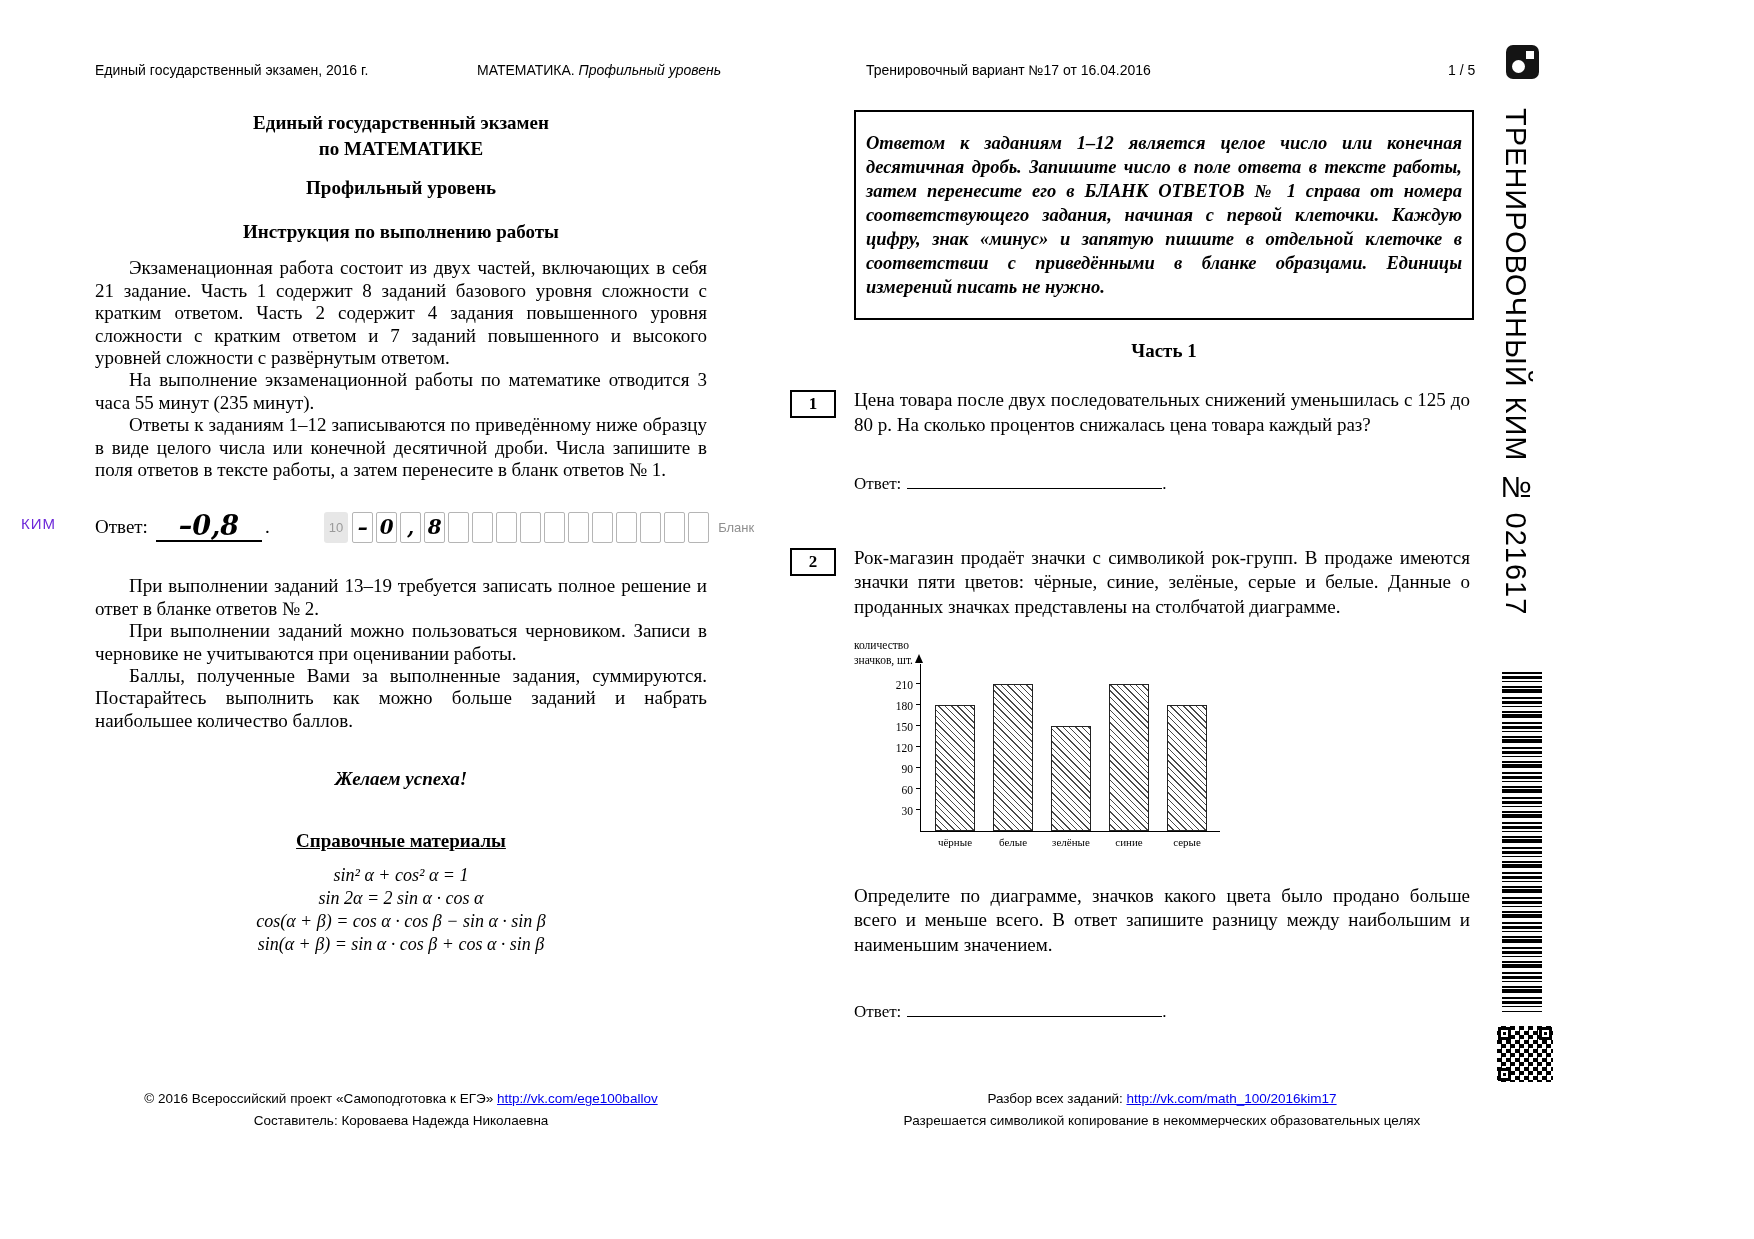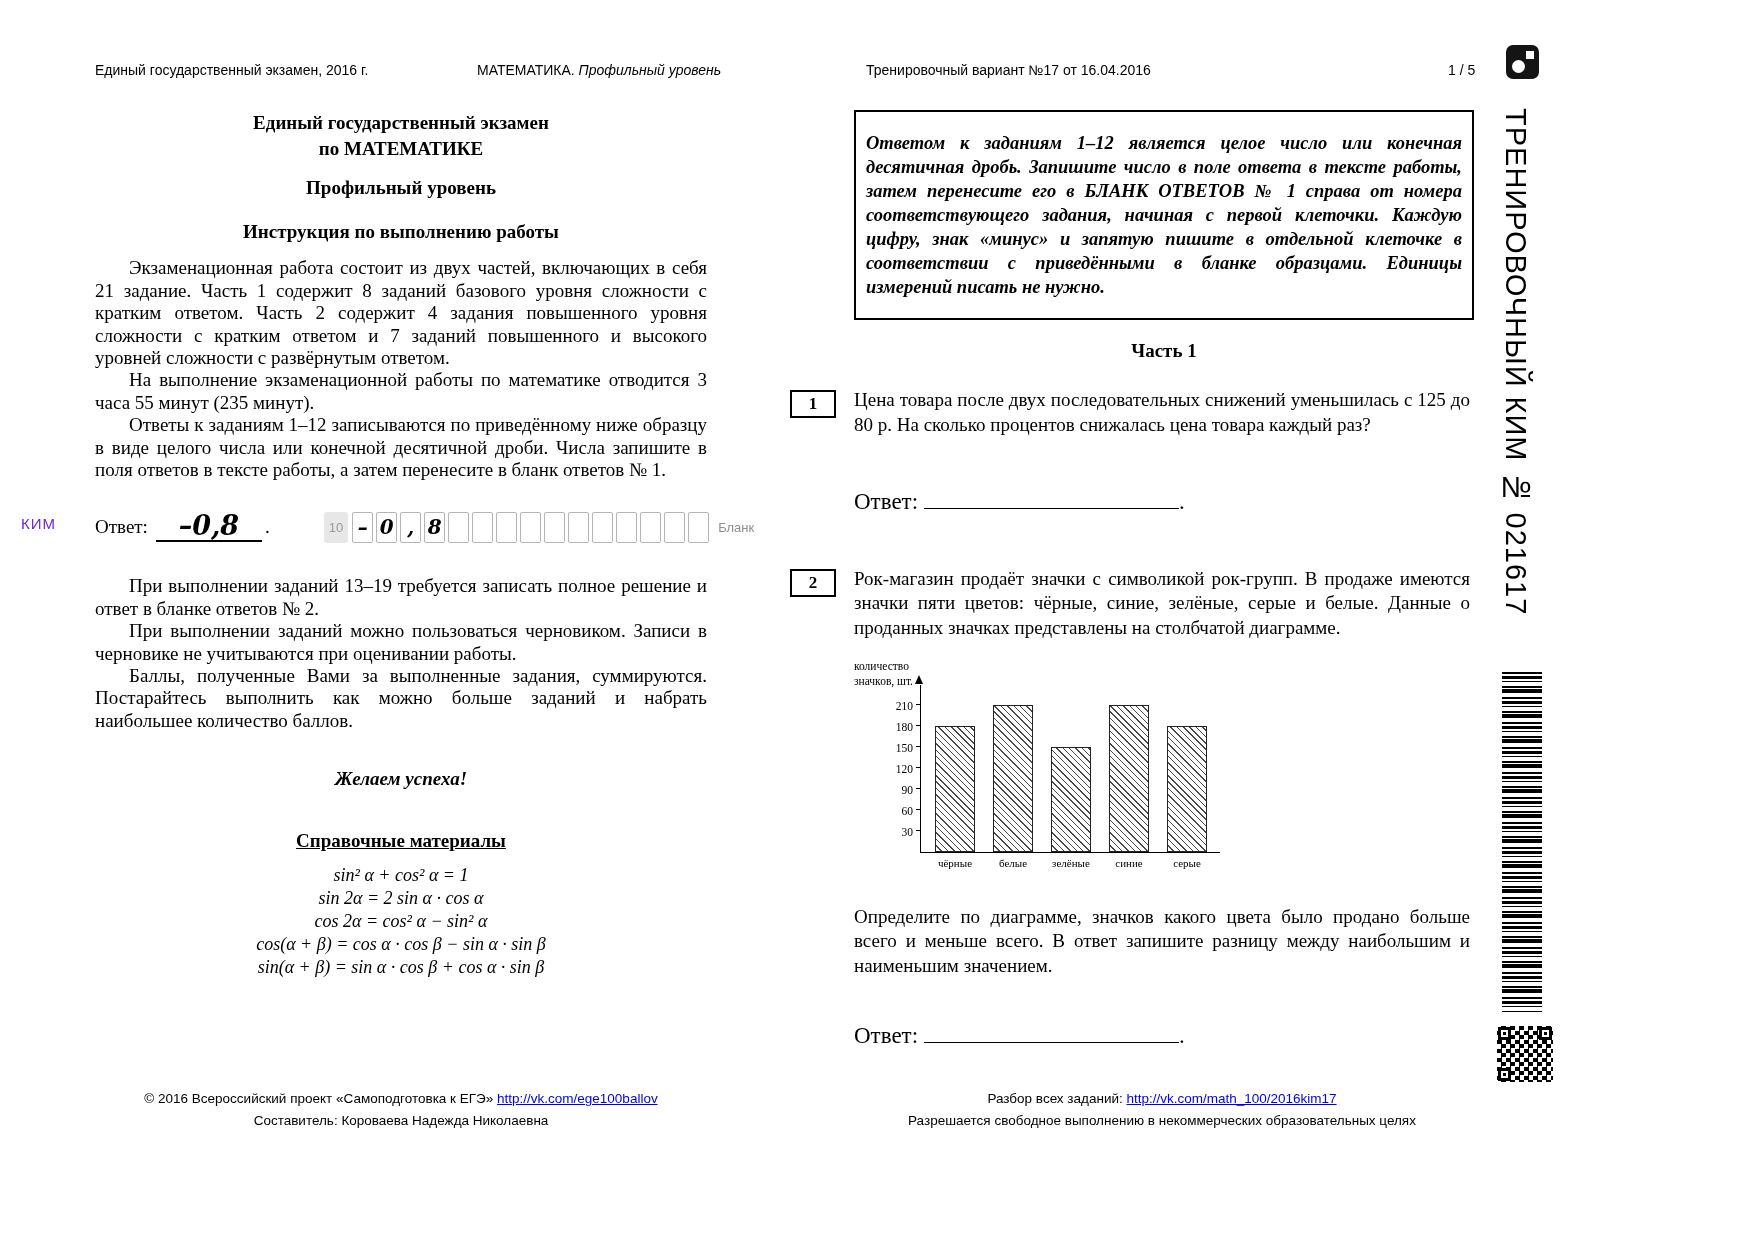--- a/index.html
+++ b/index.html
@@ -70,7 +70,7 @@
     display:flex; align-items:center; justify-content:center; font-weight:bold; font-size:17px;
   }
   .q-text { font-size:19px; line-height:1.3; text-align:justify; width:616px; }
-  .answer-row { margin:51px 0 0 64px; font-size:23px; }
+  .answer-row { margin:36px 0 0 64px; font-size:17px; }
   .answer-row.a2 { margin-top:44px; }
   .answer-line { display:inline-block; width:255px; border-bottom:1px solid #000; height:15px; margin-left:6px; }
   .q-followup { margin:20px 0 0 64px; width:616px; font-size:19px; line-height:1.3; text-align:justify; }

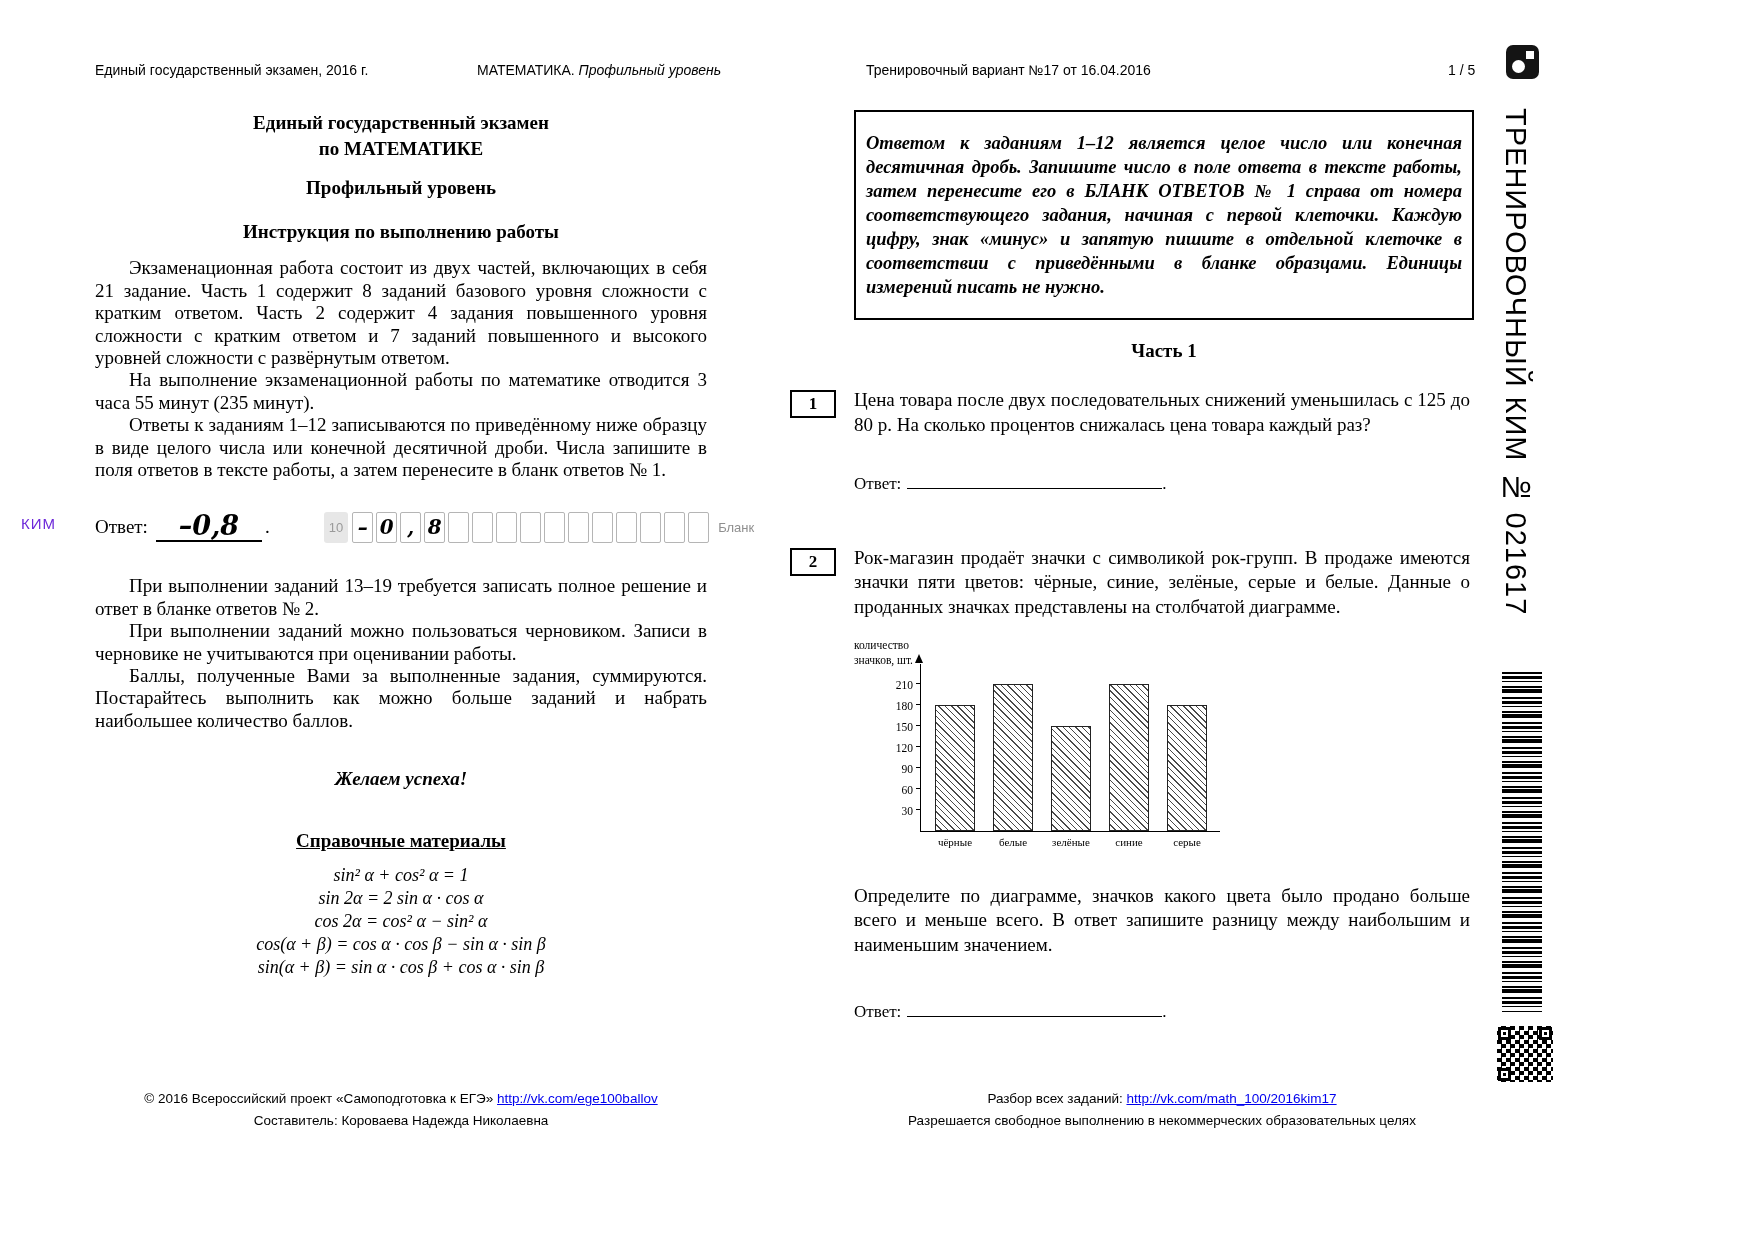--- a/index.html
+++ b/index.html
@@ -185,7 +185,6 @@
     <div class="formulas">
       <div class="formula">sin² α + cos² α = 1</div>
       <div class="formula">sin 2α = 2 sin α · cos α</div>
-      <div class="formula">cos 2α = cos² α − sin² α</div>
       <div class="formula">cos(α + β) = cos α · cos β − sin α · sin β</div>
       <div class="formula">sin(α + β) = sin α · cos β + cos α · sin β</div>
     </div>

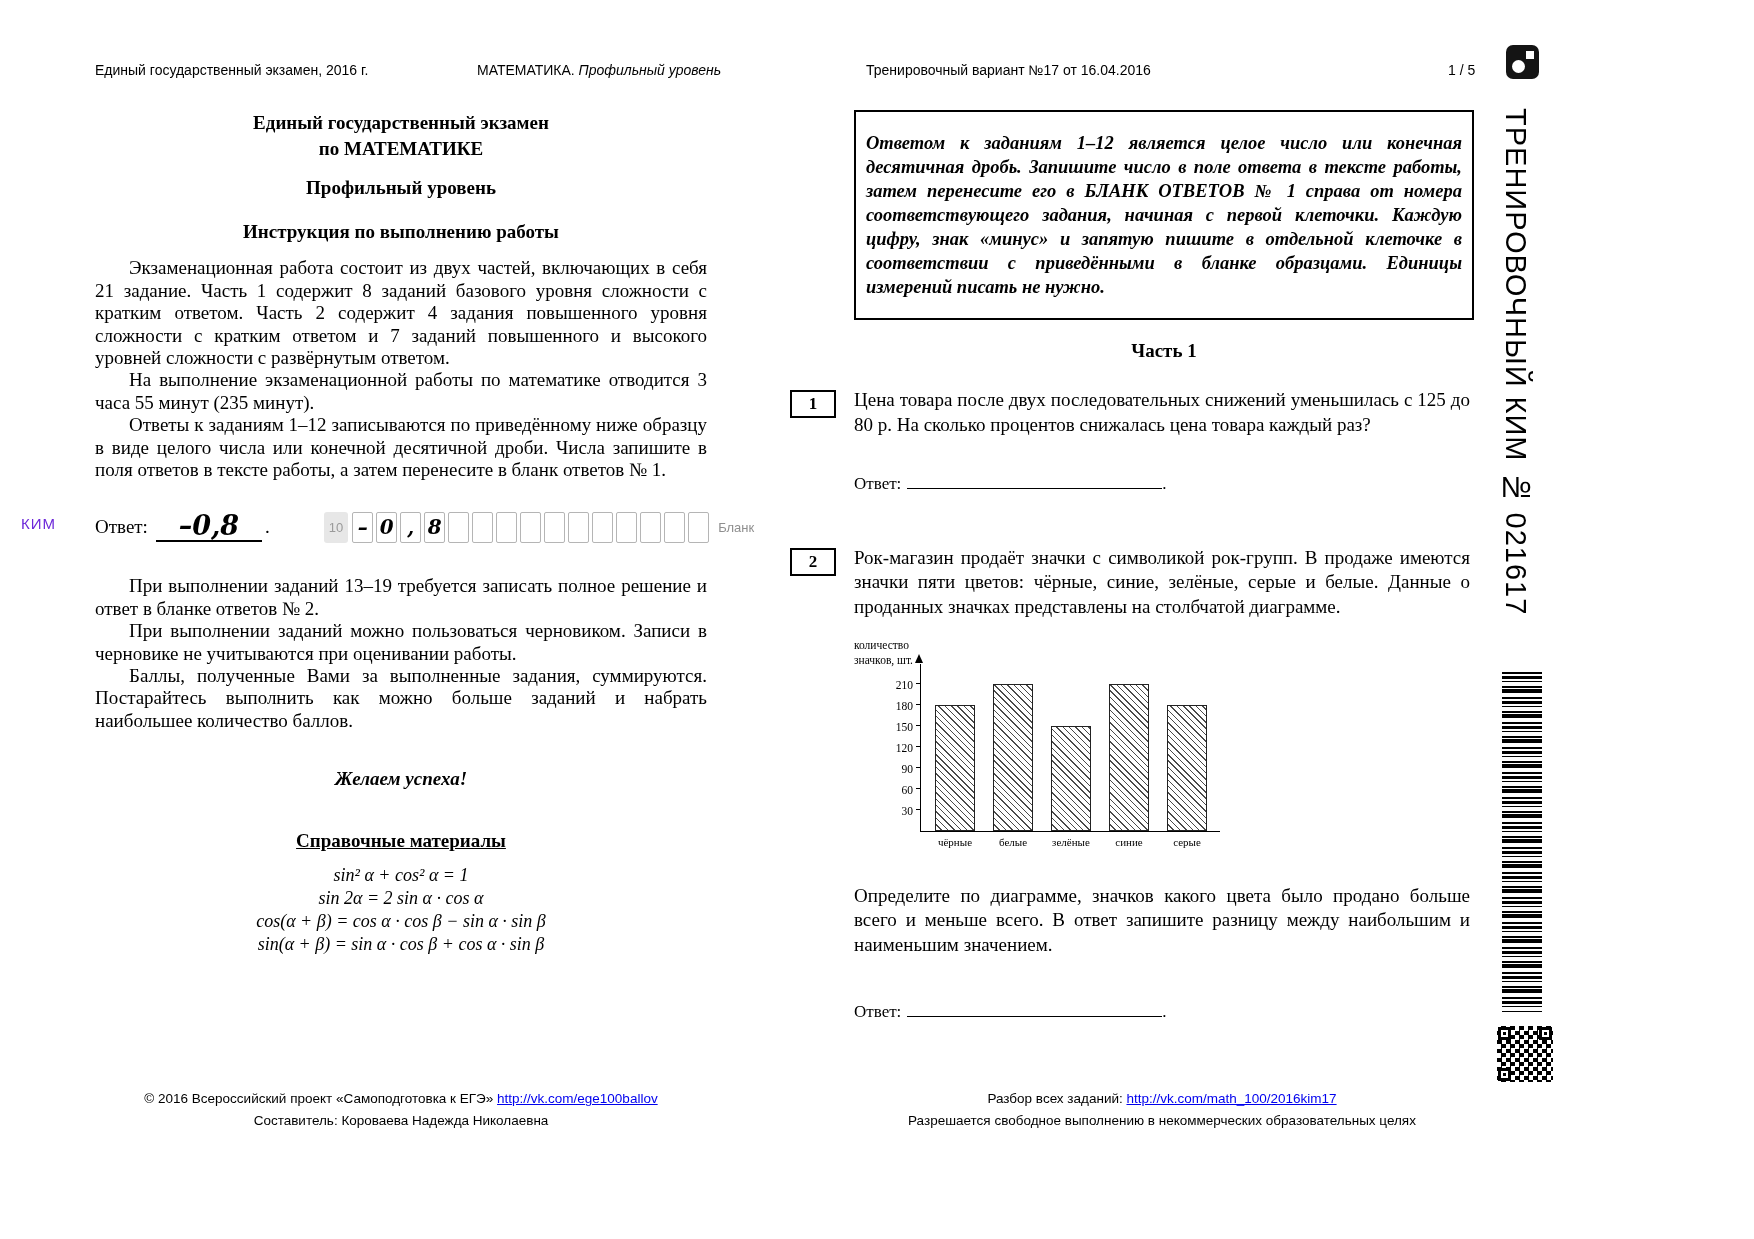--- a/index.html
+++ b/index.html
@@ -254,7 +254,7 @@
   </div>
   <div class="footer" id="footer-right">
     <div><span>Разбор всех заданий: </span><a class="lnk" href="#">http://vk.com/math_100/2016kim17</a></div>
-    <div>Разрешается свободное выполнению в некоммерческих образовательных целях</div>
+    <div>Разрешается символикой копирование в некоммерческих образовательных целях</div>
   </div>
 
   <div id="brand-logo">

